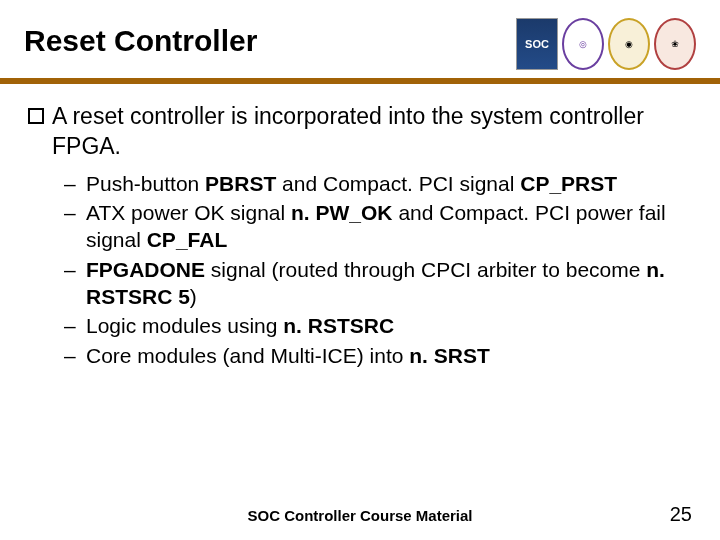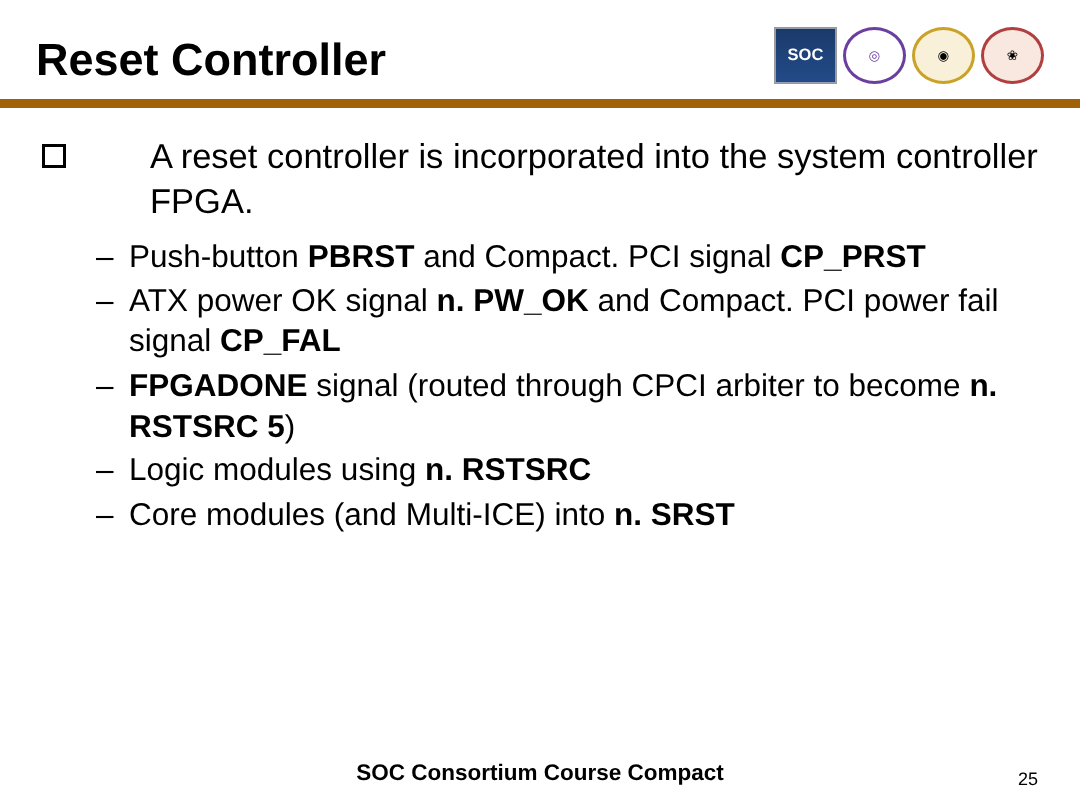--- a/index.html
+++ b/index.html
@@ -31,7 +31,7 @@
   }
   .logo {
     width: 42px;
-    height: 38px;
+    height: 52px;
     display: flex;
     align-items: center;
     justify-content: center;

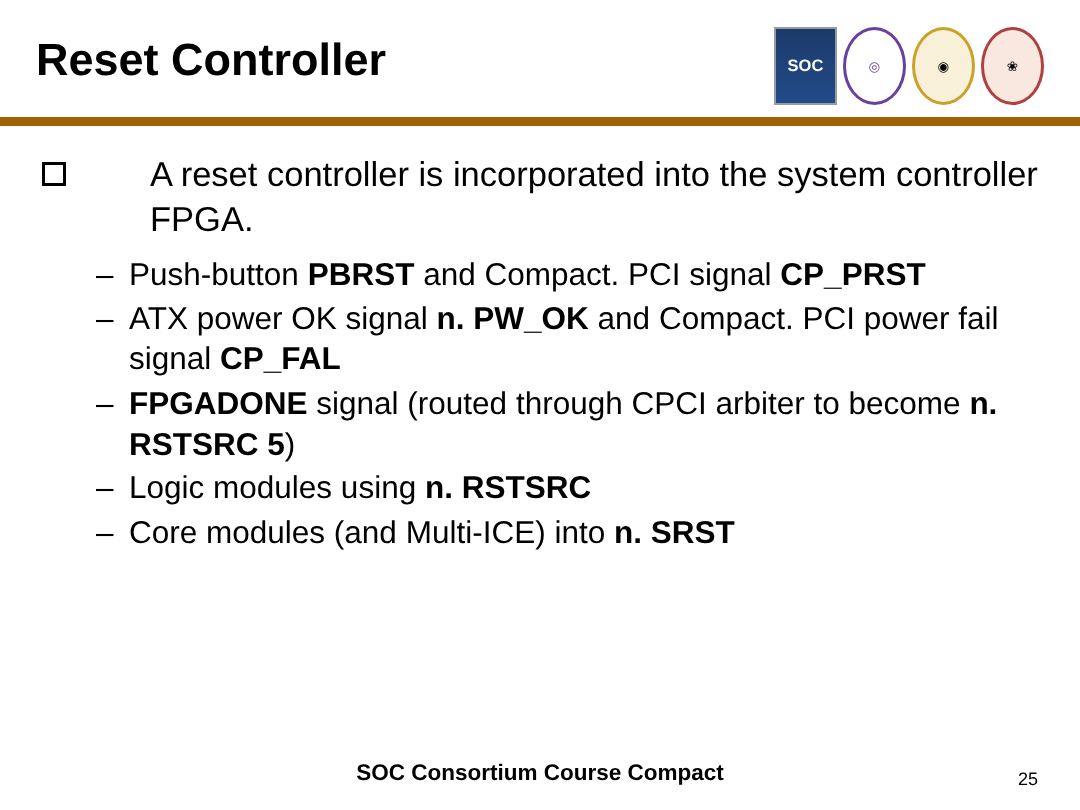--- a/index.html
+++ b/index.html
@@ -60,7 +60,6 @@
   .bullet-top {
     display: flex;
     margin-bottom: 6px;
-    gap: 48px;
   }
   .bullet-top .marker {
     width: 16px;

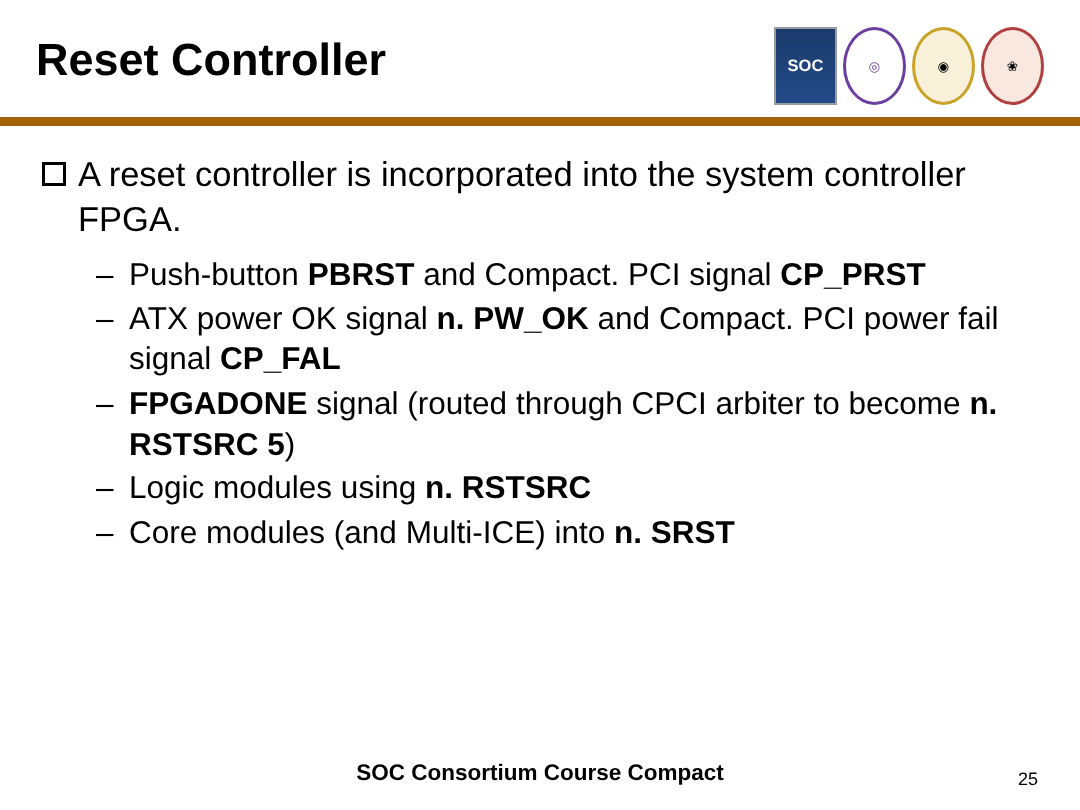--- a/index.html
+++ b/index.html
@@ -150,7 +150,7 @@
     </div>
 </div>
 
-<div class="footer">SOC Consortium Course Compact</div>
+<div class="footer">SOC Controller Course Material</div>
 <div class="page-num">25</div>
 
 </body></html>

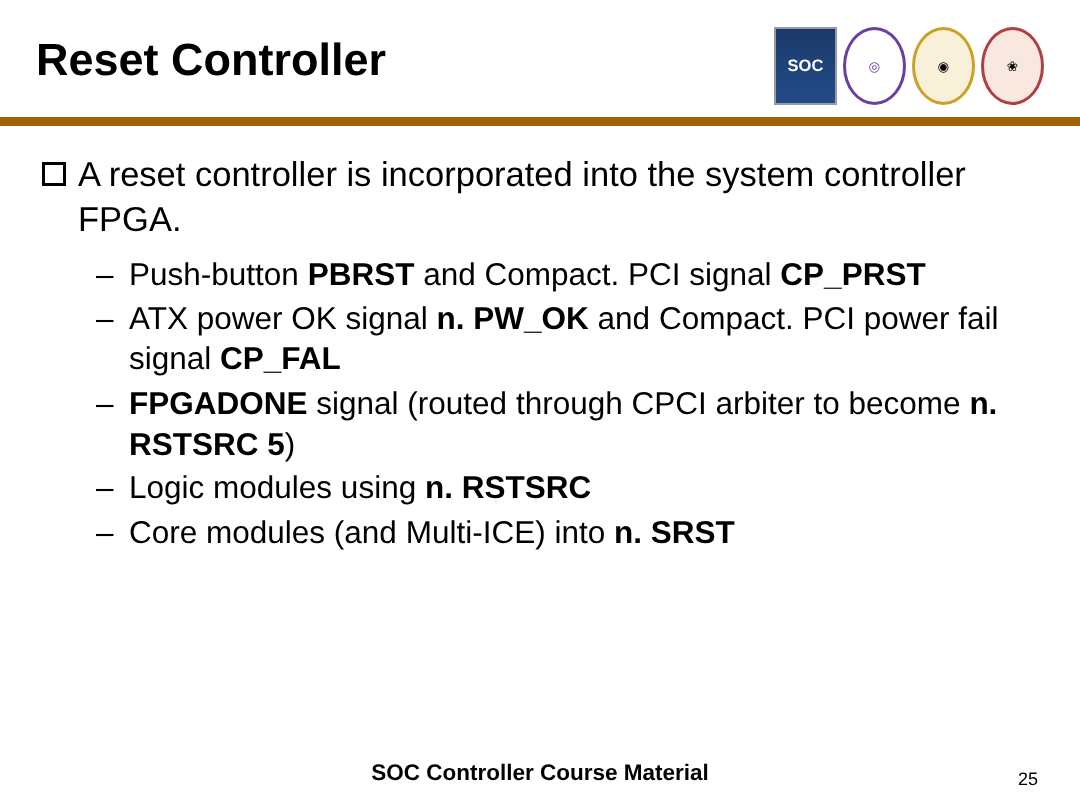--- a/index.html
+++ b/index.html
@@ -101,7 +101,7 @@
     position: absolute;
     bottom: 14px;
     right: 28px;
-    font-size: 12px;
+    font-size: 20px;
     color: #000;
   }
   b { font-weight: bold; }

